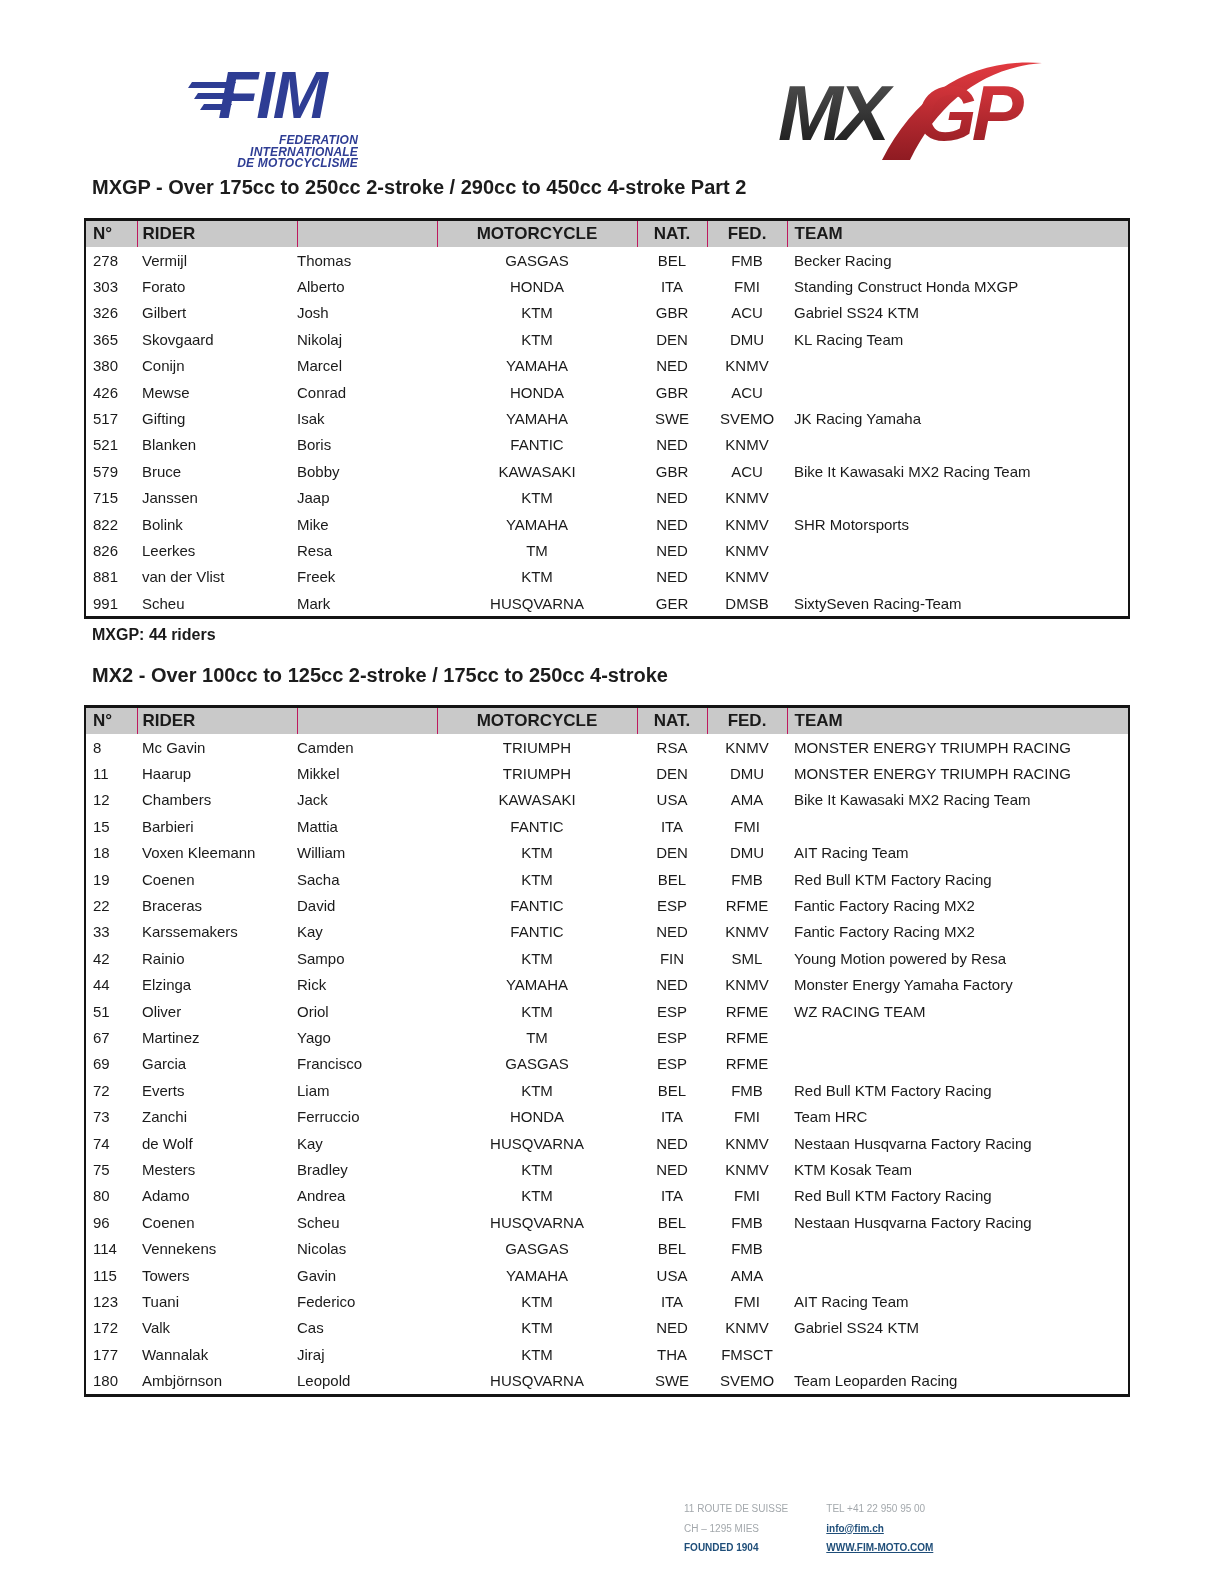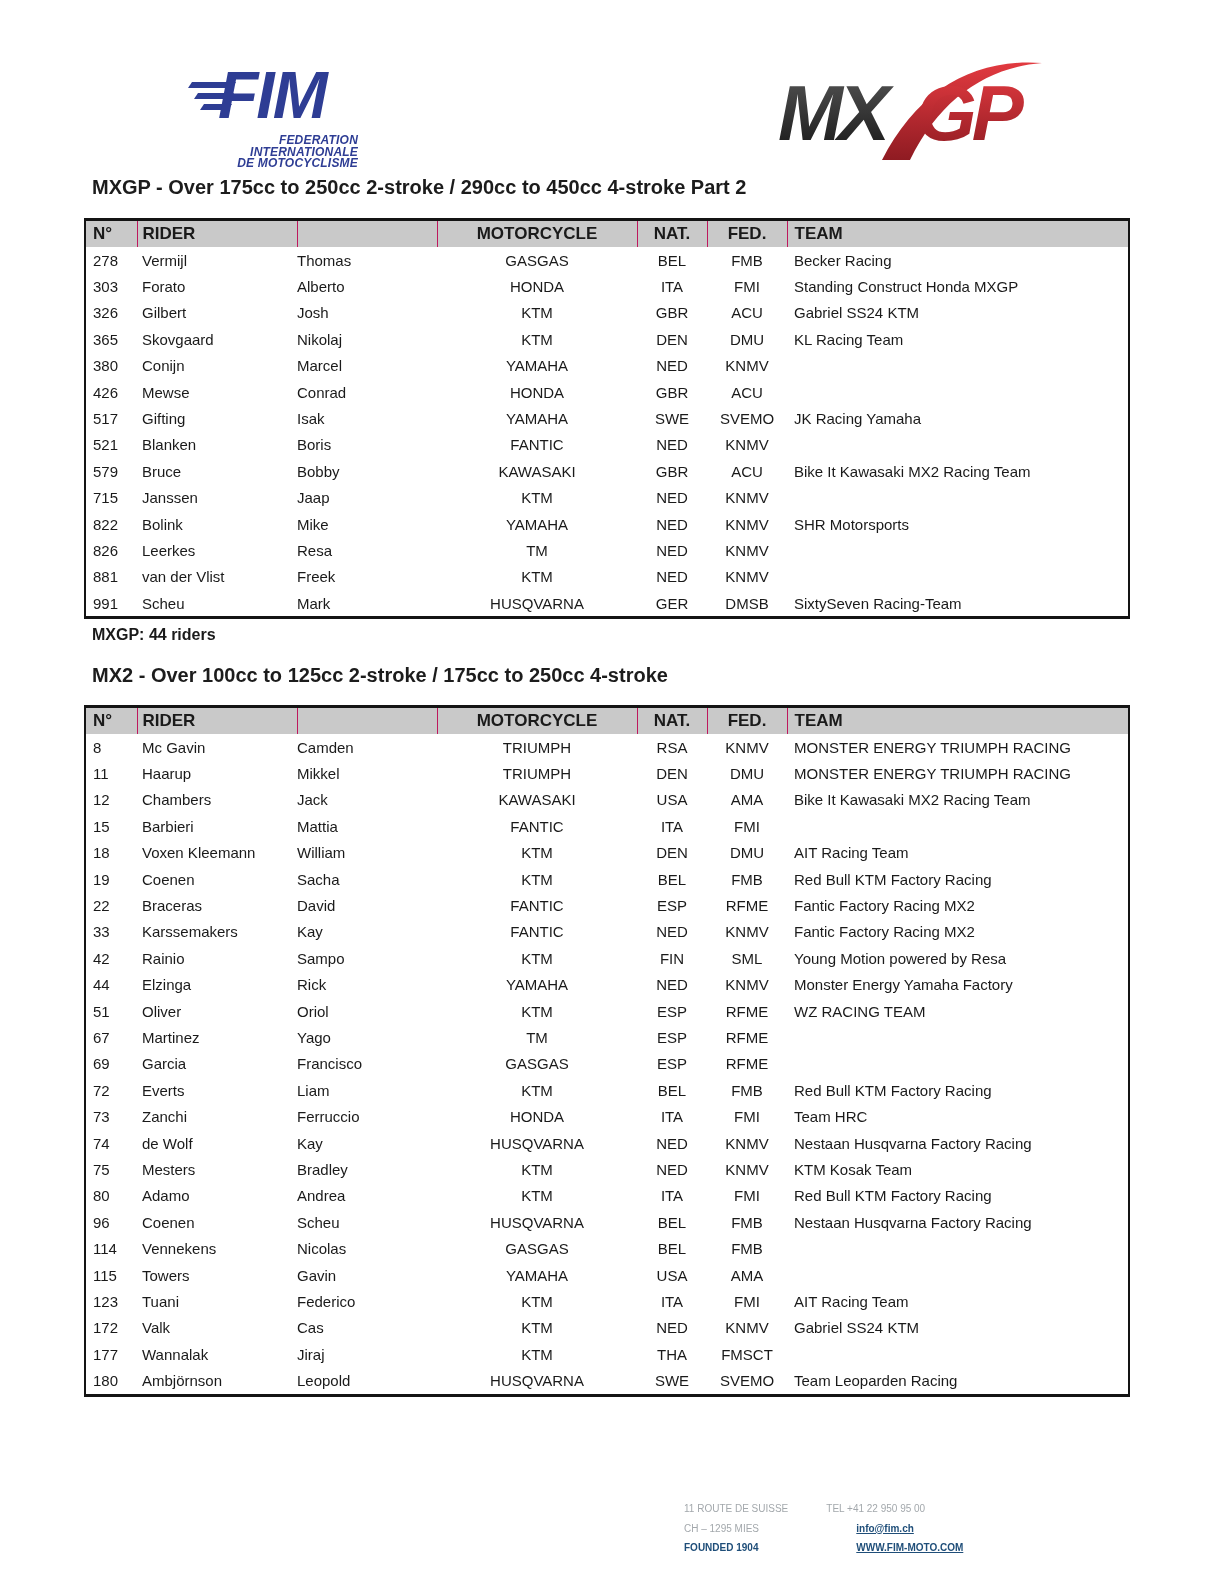--- a/index.html
+++ b/index.html
@@ -51,7 +51,7 @@
   .footer .muted{color:#a3a8ac;}
   .footer .navy{color:#1f4e79;}
   .footer .bold{font-weight:bold;}
-  .footer a{color:#1f4e79;text-decoration:underline;font-weight:bold;cursor:pointer;margin-left:30px;}
+  .footer a{color:#1f4e79;text-decoration:underline;font-weight:bold;cursor:pointer;}
 </style>
 </head>
 <body>

